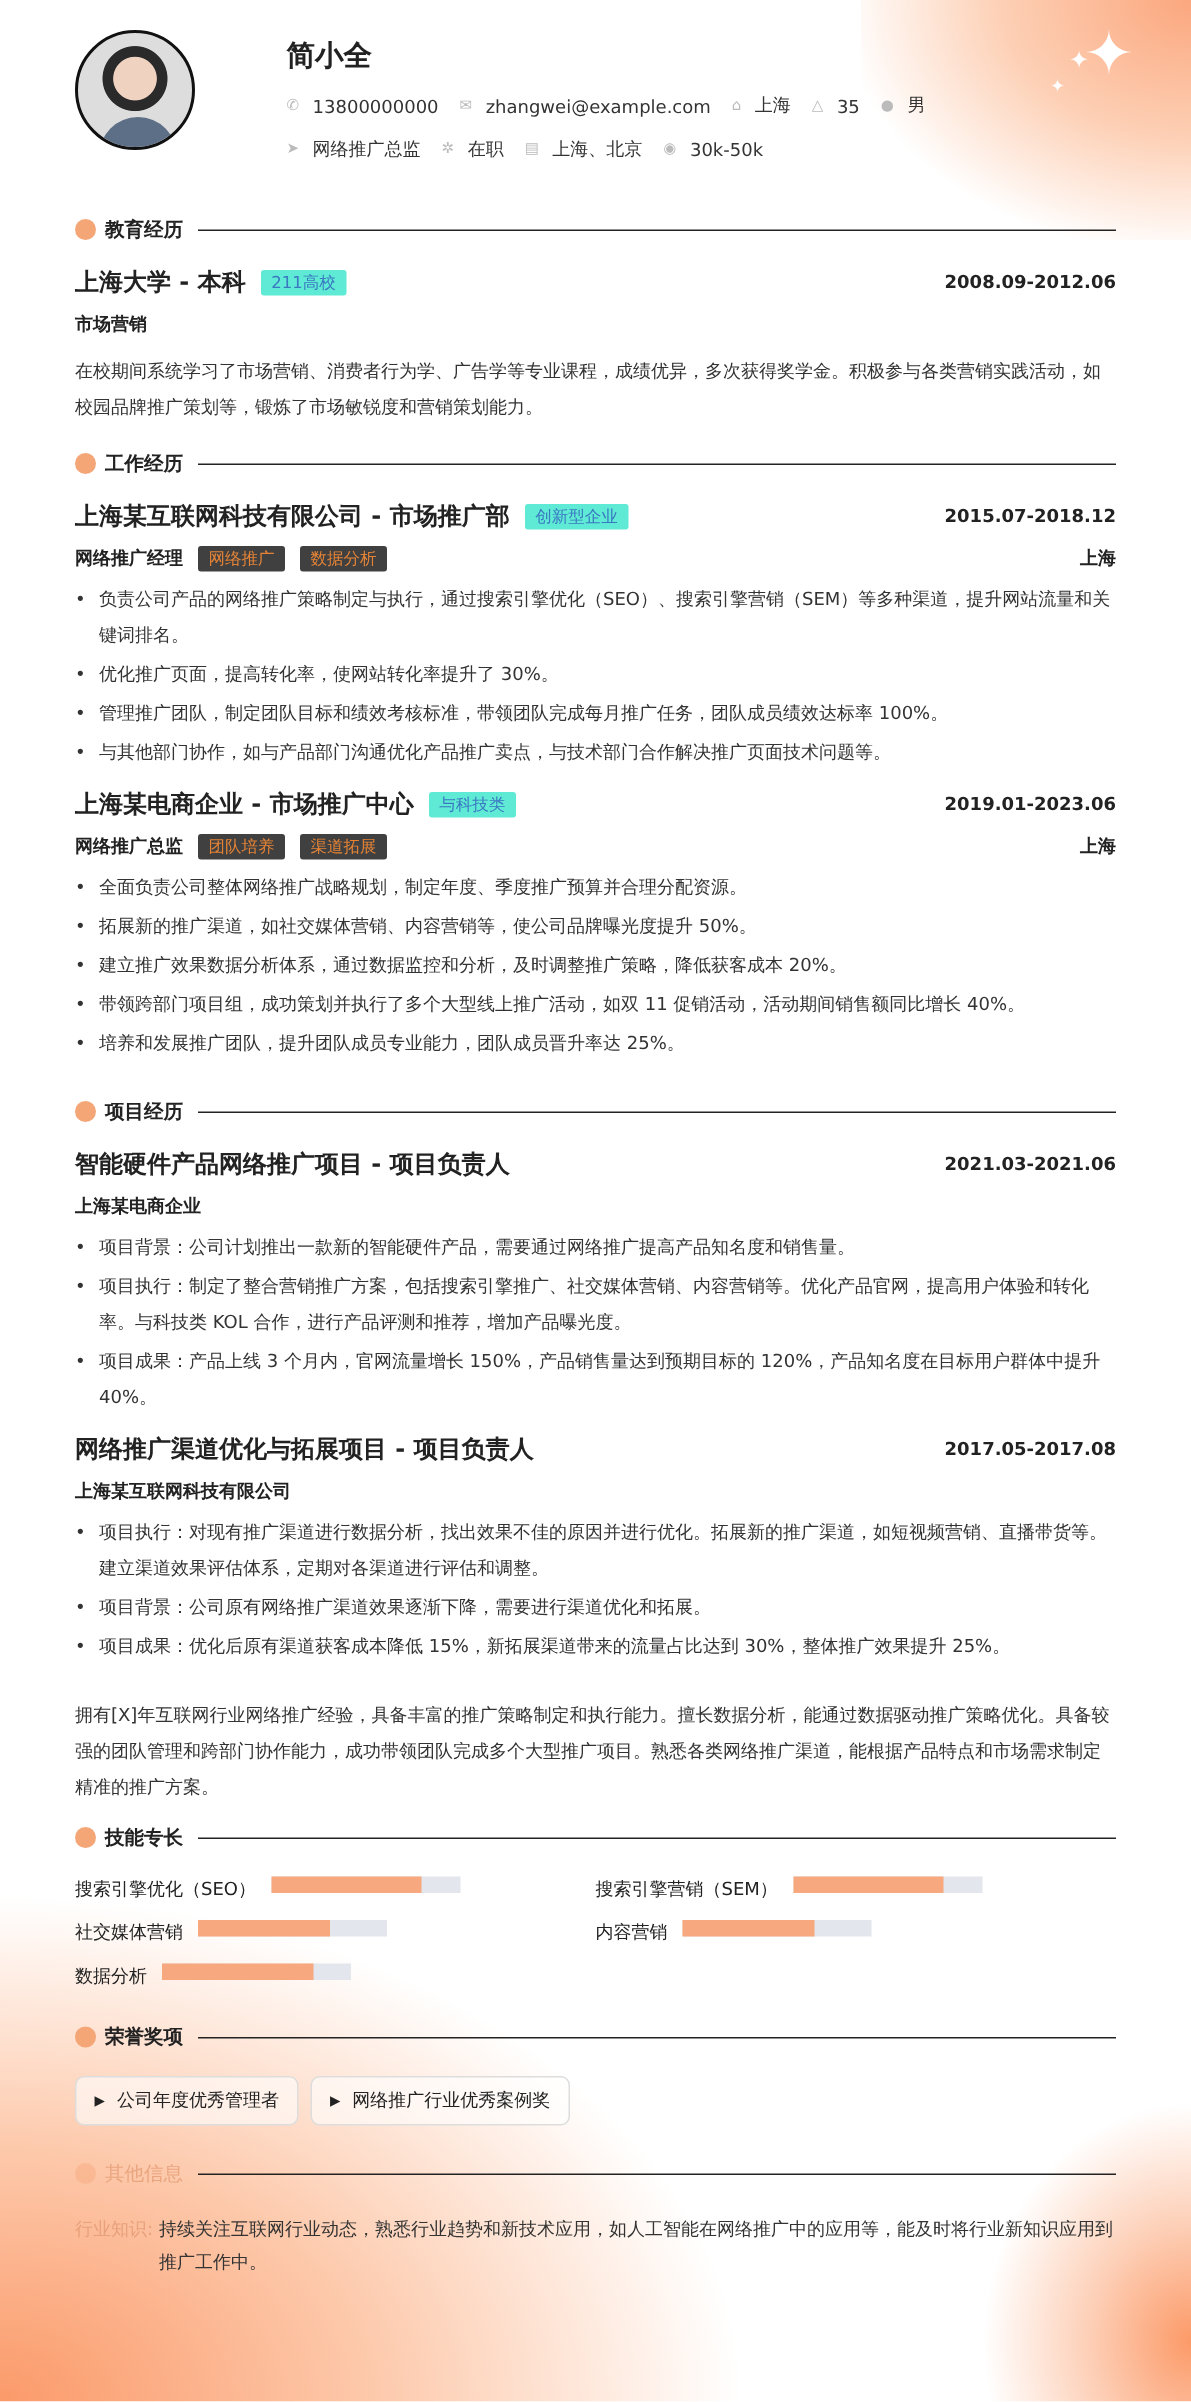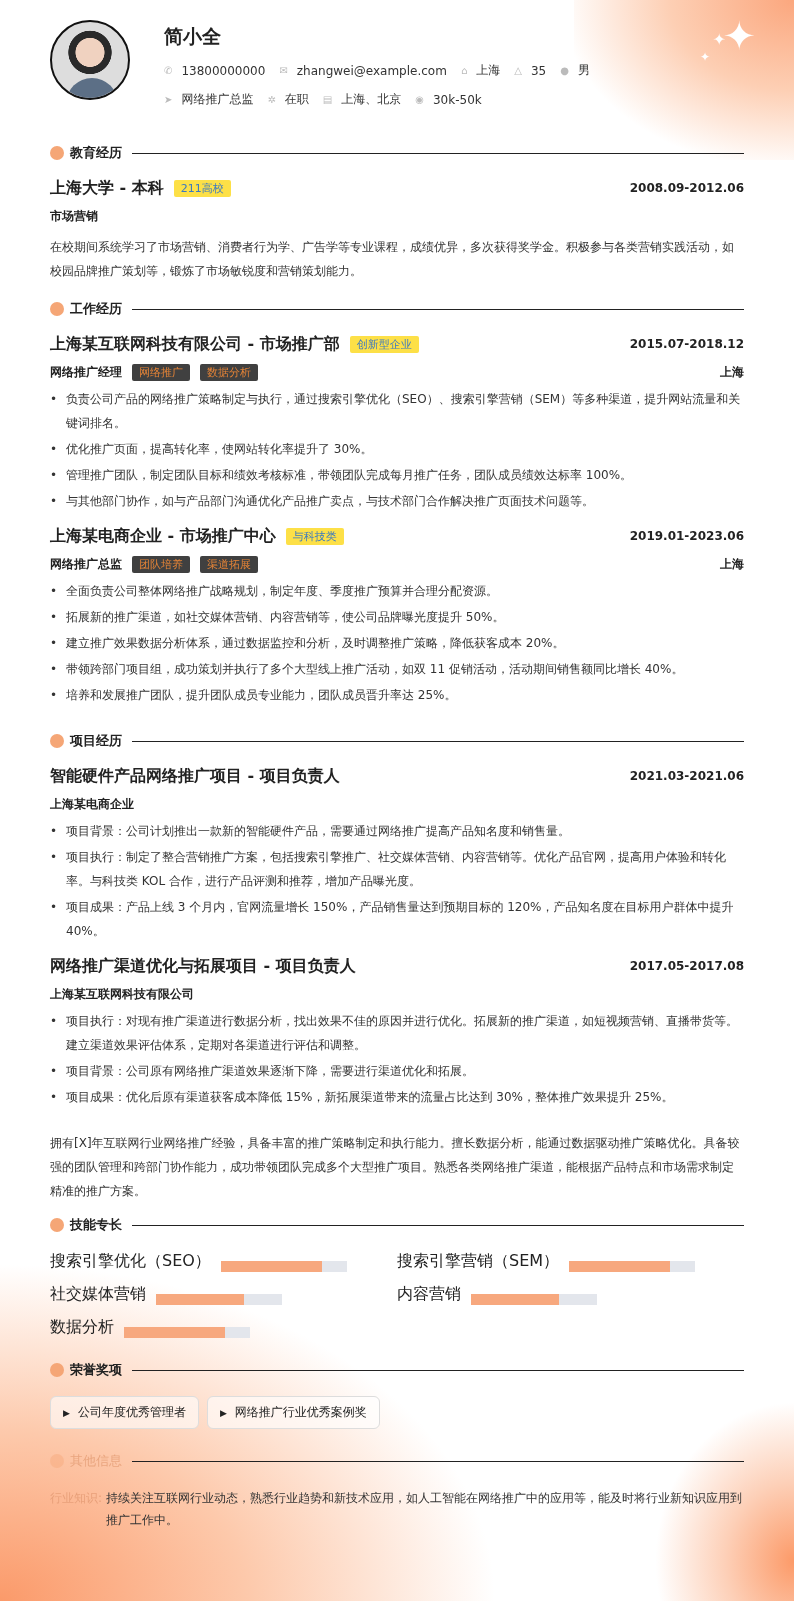--- a/index.html
+++ b/index.html
@@ -9,7 +9,7 @@
 .bg-bl{position:absolute;left:0;bottom:0;width:500px;height:340px;background:radial-gradient(ellipse at 0% 100%,#fb9a6a 0%,#fdc9ab 35%,rgba(255,255,255,0) 70%);}
 .bg-br{position:absolute;right:0;bottom:0;width:140px;height:200px;background:radial-gradient(ellipse at 100% 80%,#fc9a68 0%,#fdd0b8 35%,rgba(255,255,255,0) 70%);}
 .page{position:relative;padding:0 50px;}
-.header{display:flex;align-items:flex-start;padding-top:20px;height:135px;}
+.header{display:flex;align-items:flex-start;padding-top:20px;height:135px;gap:27px;}
 .avatar{width:80px;height:80px;border-radius:50%;border:2px solid #111;background:radial-gradient(circle at 50% 40%,#f0d2c0 0 24%,#2a2a2a 25% 36%,#ddd 37%);overflow:hidden;position:relative;}
 .avatar .shirt{position:absolute;bottom:-6px;left:14px;width:52px;height:26px;border-radius:26px 26px 0 0;background:#5c6f86;}
 .info{margin-left:34px;}

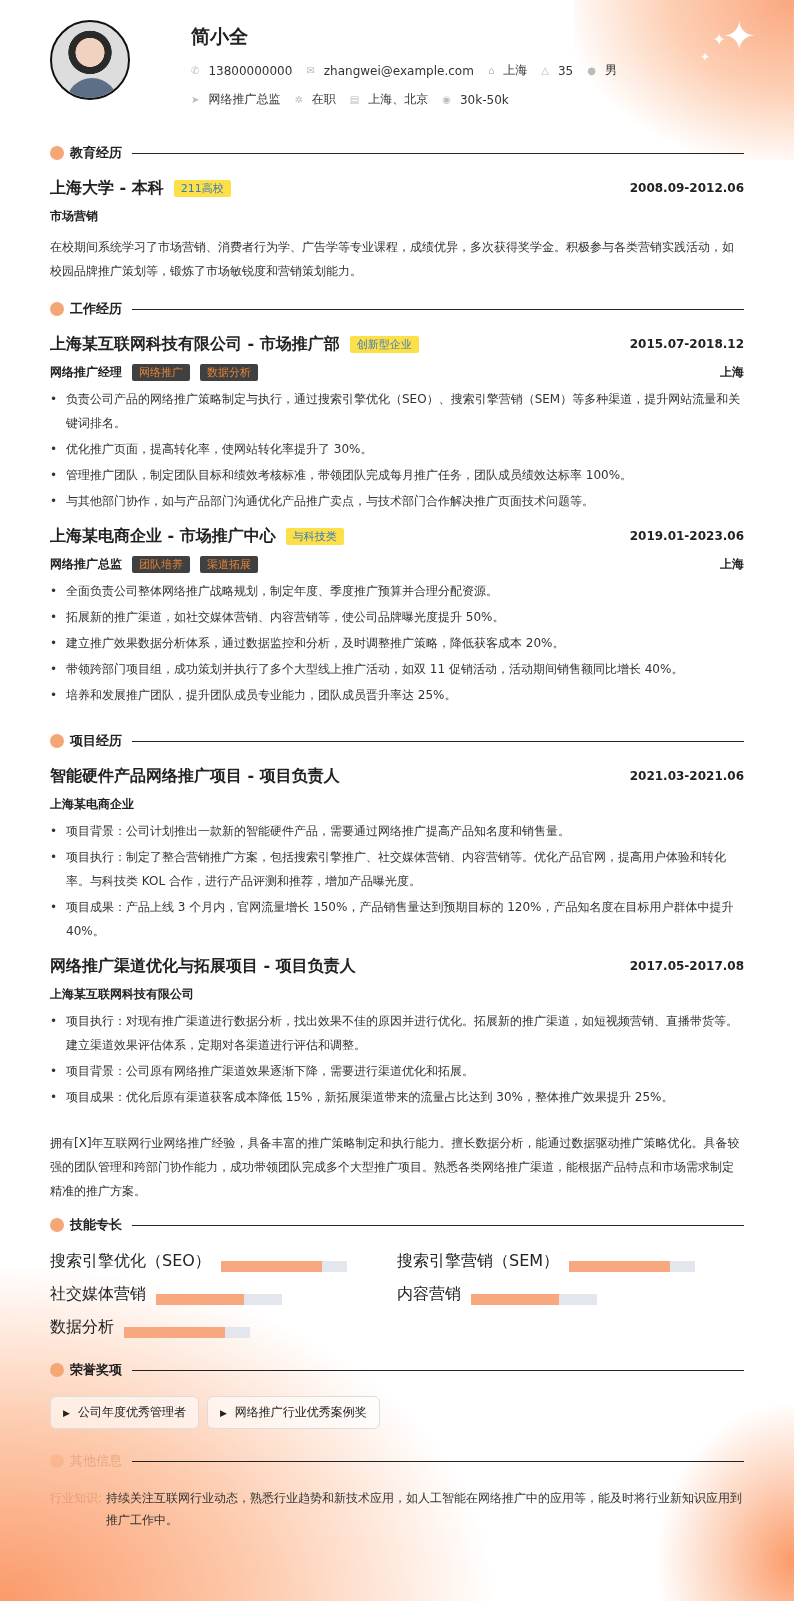--- a/index.html
+++ b/index.html
@@ -27,7 +27,7 @@
 .item-head{display:flex;justify-content:space-between;align-items:center;margin-top:14px;height:18px;}
 .left{display:flex;align-items:center;}
 .bold{font-weight:bold;font-size:16px;}
-.tag-blue{background:#fde047;color:#3a78c2;font-size:11px;padding:1px 7px;margin-left:10px;border-radius:2px;}
+.tag-blue{background:#5eead4;color:#3a78c2;font-size:11px;padding:1px 7px;margin-left:10px;border-radius:2px;}
 .tag-orange{background:#404040;color:#e48336;font-size:11px;padding:1px 7px;margin-left:10px;border-radius:2px;}
 .date{font-weight:bold;font-size:12px;}
 .sub{margin-top:10px;font-weight:bold;font-size:12px;height:18px;display:flex;justify-content:space-between;align-items:center;}

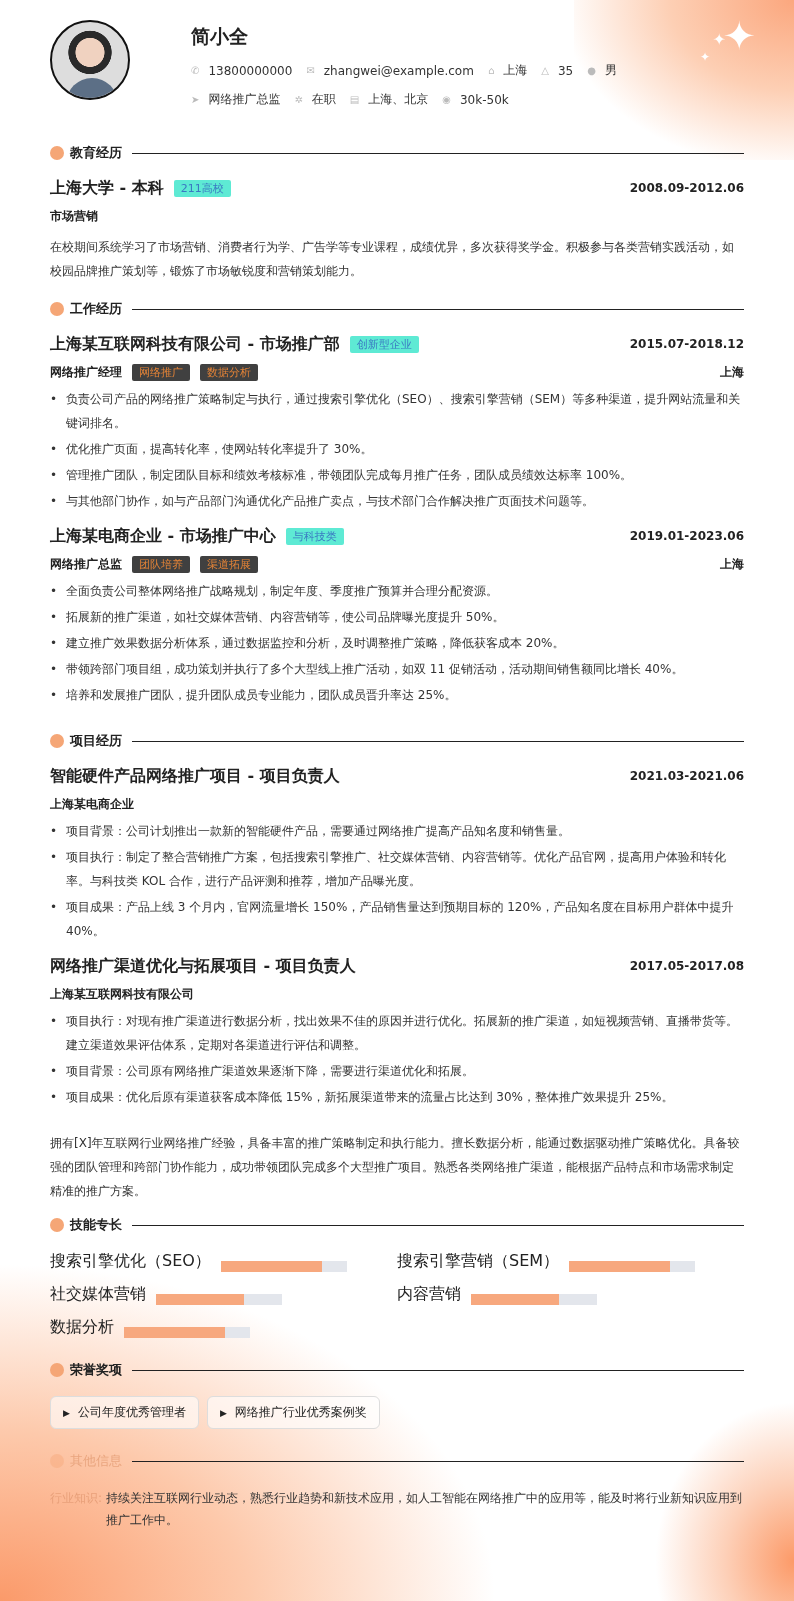--- a/index.html
+++ b/index.html
@@ -37,7 +37,7 @@
 ul.bul li::before{content:"•";position:absolute;left:0;}
 .sect{margin-top:14px;}
 .skills{display:grid;grid-template-columns:1fr 1fr;row-gap:12px;margin-top:14px;}
-.skill{display:flex;align-items:flex-end;font-size:16px;}
+.skill{display:flex;align-items:flex-start;font-size:12px;}
 .bar{height:11px;background:#e3e6ec;margin-left:10px;position:relative;width:126px;}
 .bar i{position:absolute;left:0;top:0;bottom:0;background:#f7a87e;}
 .awards{display:flex;margin-top:14px;}

